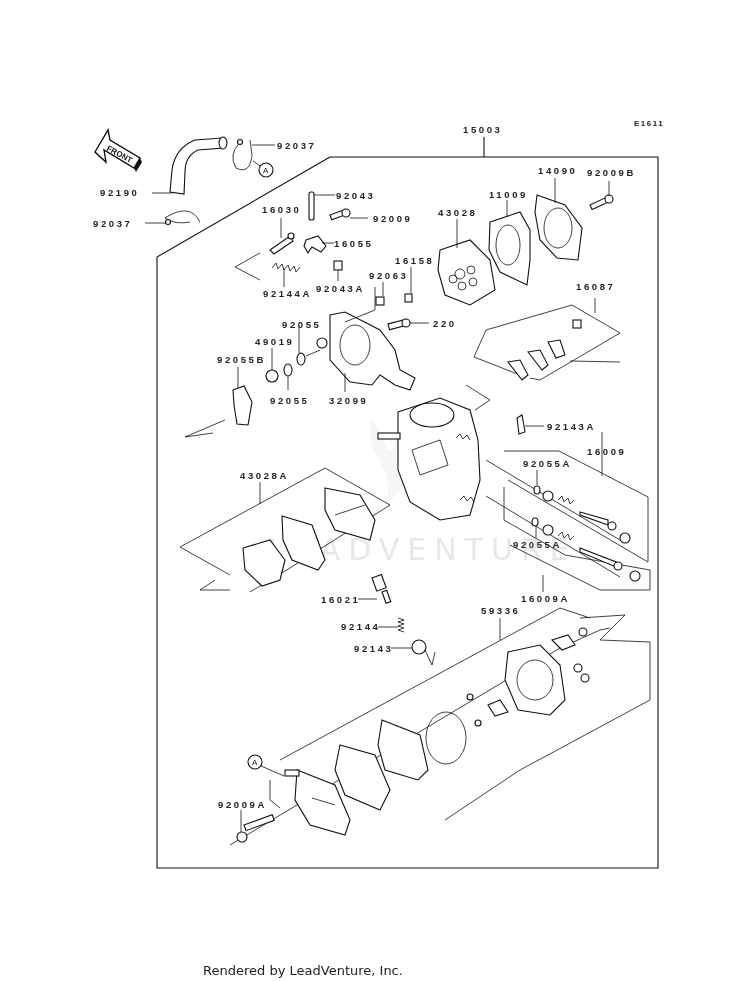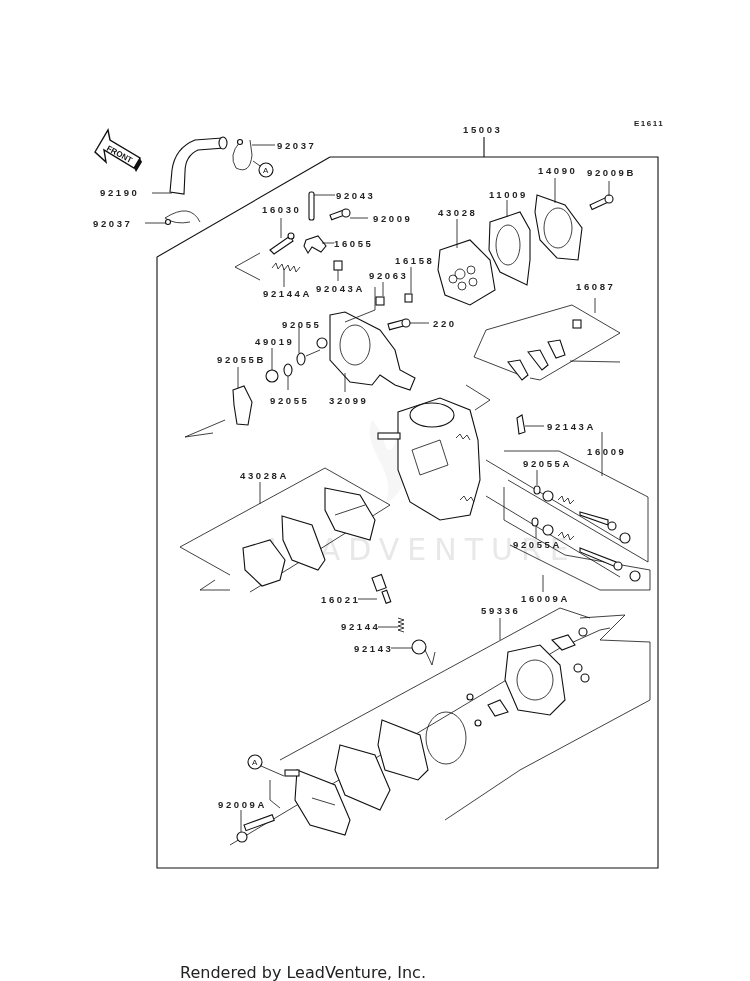--- a/index.html
+++ b/index.html
@@ -11,7 +11,7 @@
   .part { stroke: #111; stroke-width: 1.1; fill: #fff; }
   .thin { stroke: #111; stroke-width: 0.8; fill: none; }
   .wm { font-family: "DejaVu Sans", sans-serif; font-size: 30px; fill: #e8e8e8; letter-spacing: 8px; }
-  .footer { position: absolute; left: 0; width: 606px; top: 963px; text-align: center; font-family: "DejaVu Sans", sans-serif; font-size: 16px; color: #222; }
+  .footer { position: absolute; left: 0; width: 606px; top: 963px; text-align: center; font-family: "DejaVu Sans", sans-serif; font-size: 13px; color: #222; }
 </style>
 </head>
 <body>

